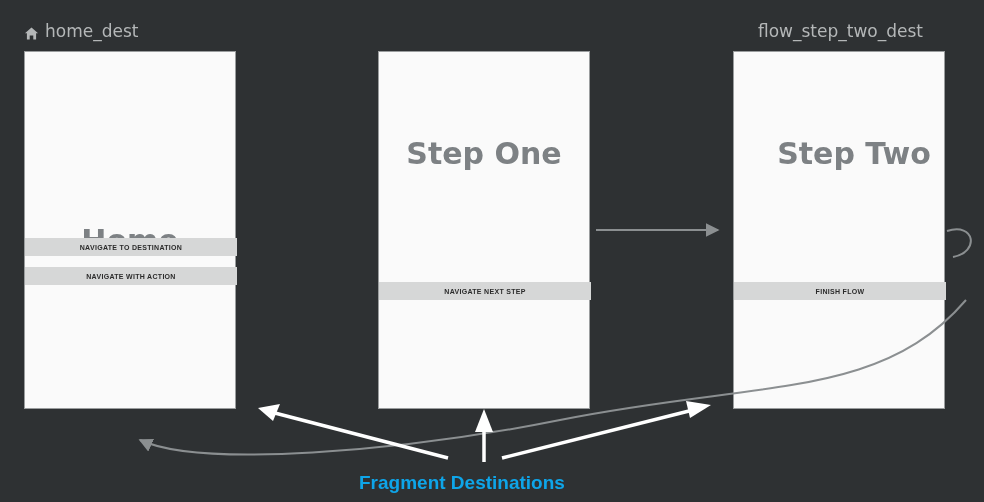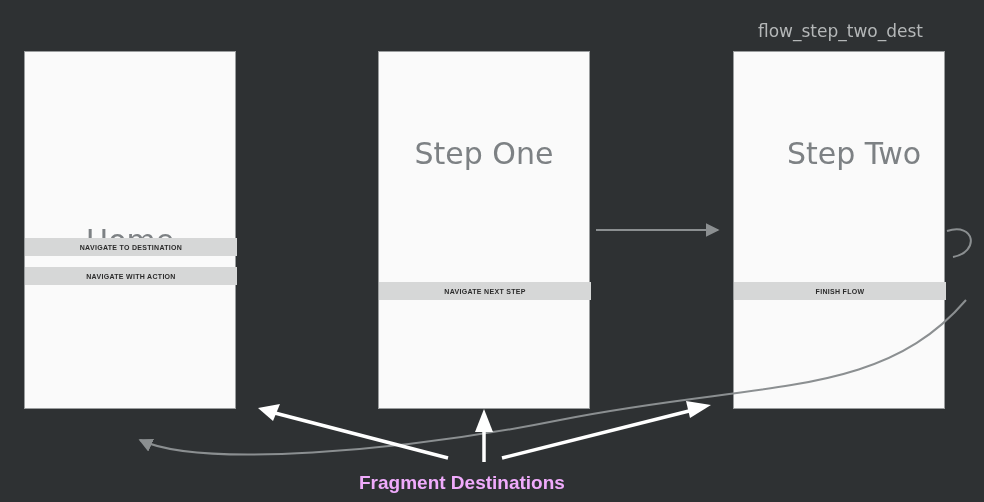--- a/index.html
+++ b/index.html
@@ -95,6 +95,14 @@
 
 <div id="canvas">
 
+  <div class="dest-label" style="left:24px; top:21px;">
+    <span class="home-icon">
+      <svg viewBox="0 0 16 16" width="15" height="15" aria-hidden="true">
+        <path d="M8 1.6 L15 7.6 L12.9 7.6 L12.9 14.4 L9.9 14.4 L9.9 10.1 L6.1 10.1 L6.1 14.4 L3.1 14.4 L3.1 7.6 L1 7.6 Z" fill="#b4b7b8"></path>
+      </svg>
+    </span>
+    <span>home_dest</span>
+  </div>
 
 
   <div class="dest-label" style="left:731px; top:21px;margin-left:27px;">

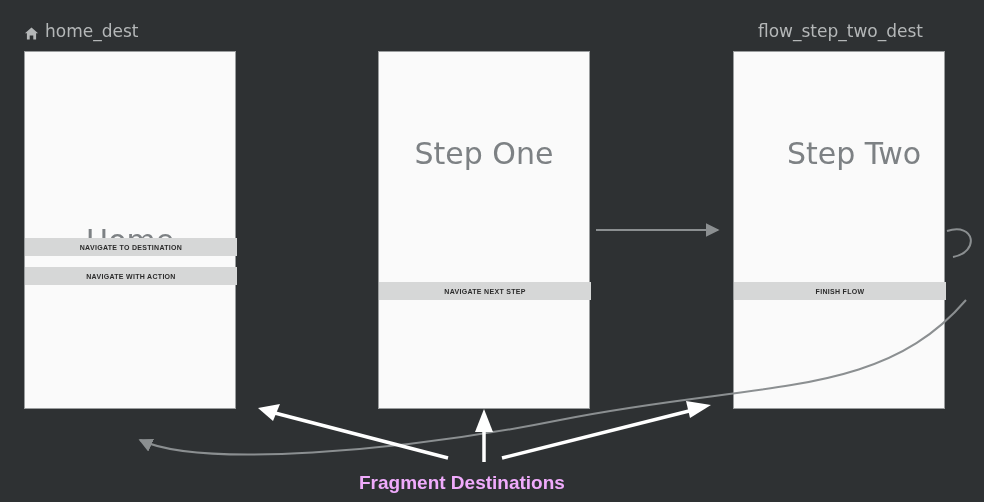--- a/index.html
+++ b/index.html
@@ -51,7 +51,7 @@
     text-align: center;
     color: #7d8184;
     font-family: "DejaVu Sans", sans-serif;
-    font-weight: 400;
+    font-weight: 700;
     font-size: 30px;
     letter-spacing: 0px;
   }

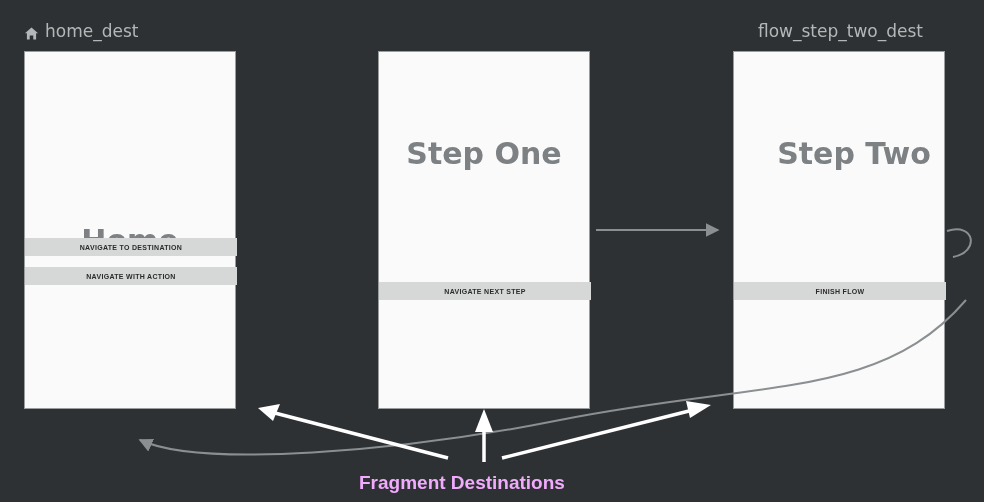--- a/index.html
+++ b/index.html
@@ -83,7 +83,7 @@
   
   .annotation {
     position: absolute;
-    color: #f0abfc;
+    color: #0ea5e9;
     font-family: "Liberation Sans", sans-serif;
     font-weight: bold;
     font-size: 19px;

